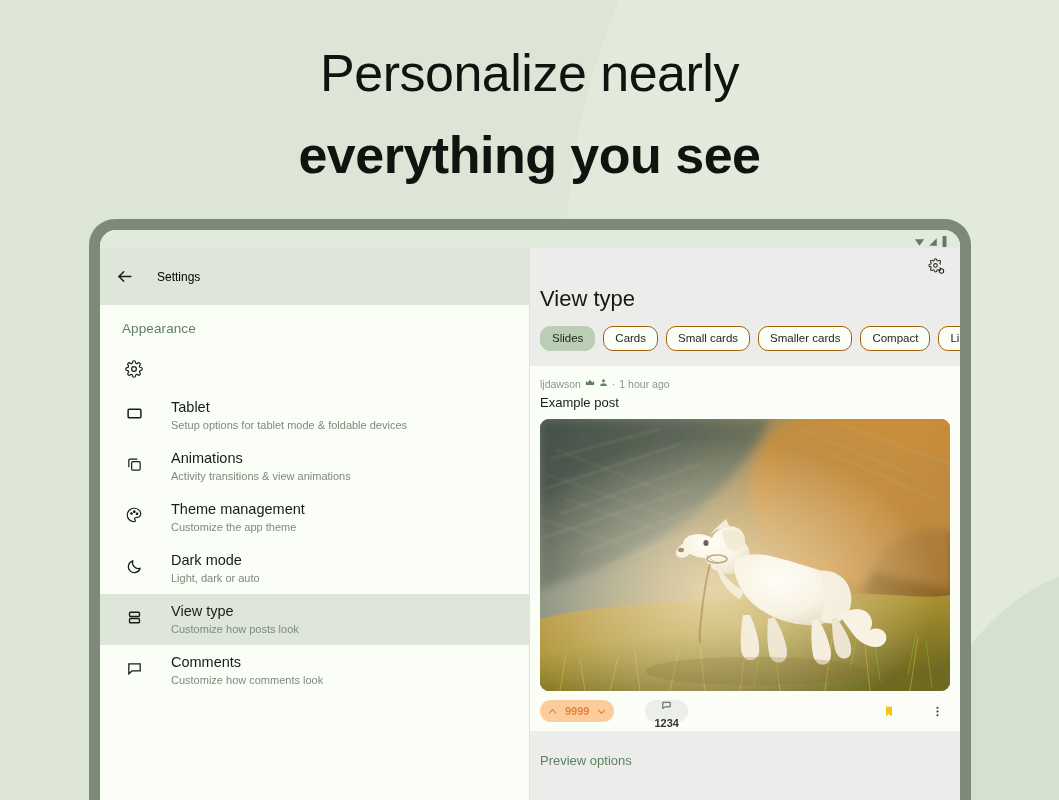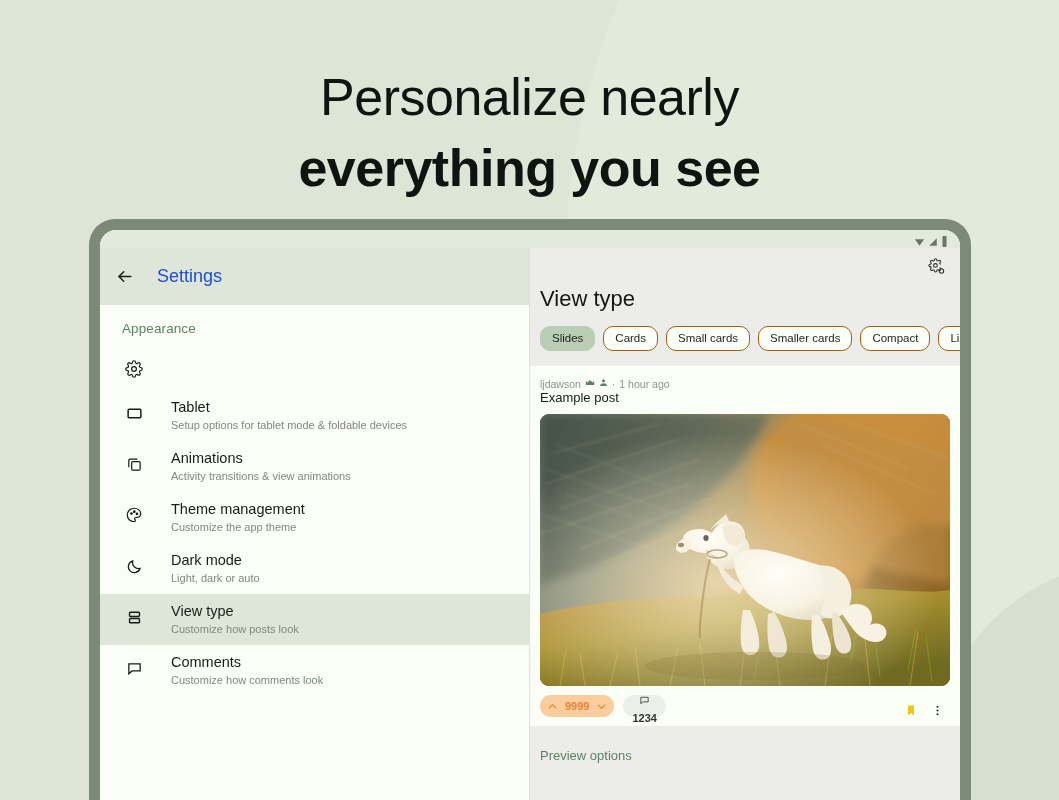--- a/index.html
+++ b/index.html
@@ -33,7 +33,7 @@
   
   #headline {
     position: absolute;
-    left: 0; top: 64px;
+    left: 0; top: 40px;
     width: 1059px;
     text-align: center;
     color: #0f1410;

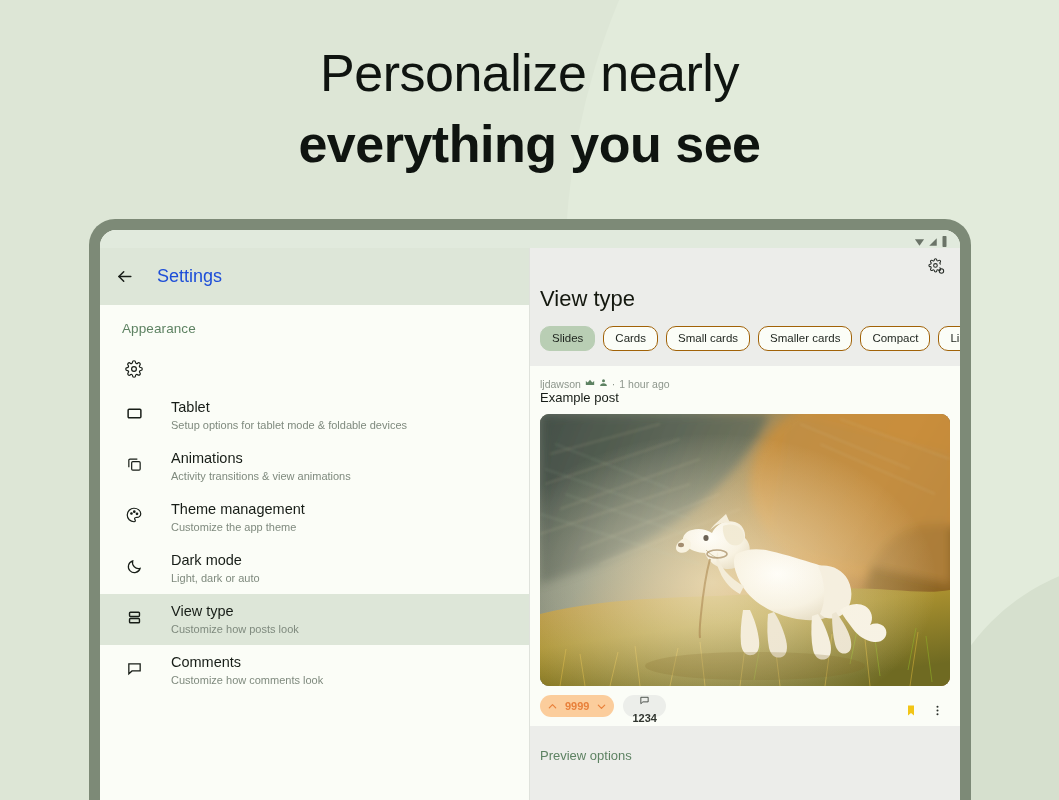--- a/index.html
+++ b/index.html
@@ -49,7 +49,7 @@
     display: block;
     font-size: 52px;
     font-weight: 700;
-    margin-top: 4px;
+    margin-top: 15px;
   }
 
   

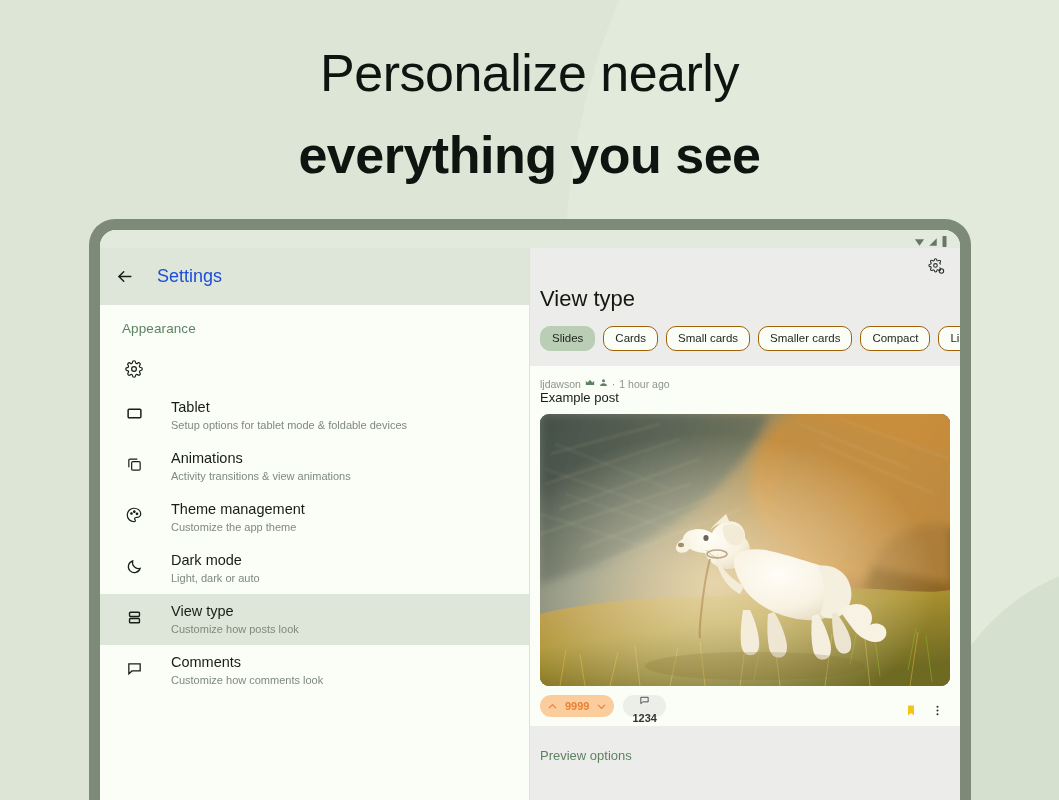--- a/index.html
+++ b/index.html
@@ -104,8 +104,8 @@
   }
   #left-title {
     margin-left: 21px;
-    font-size: 18px;
-    color: #1d4ed8;
+    font-size: 12px;
+    color: #000000;
   }
   .section-header {
     font-size: 13.5px;

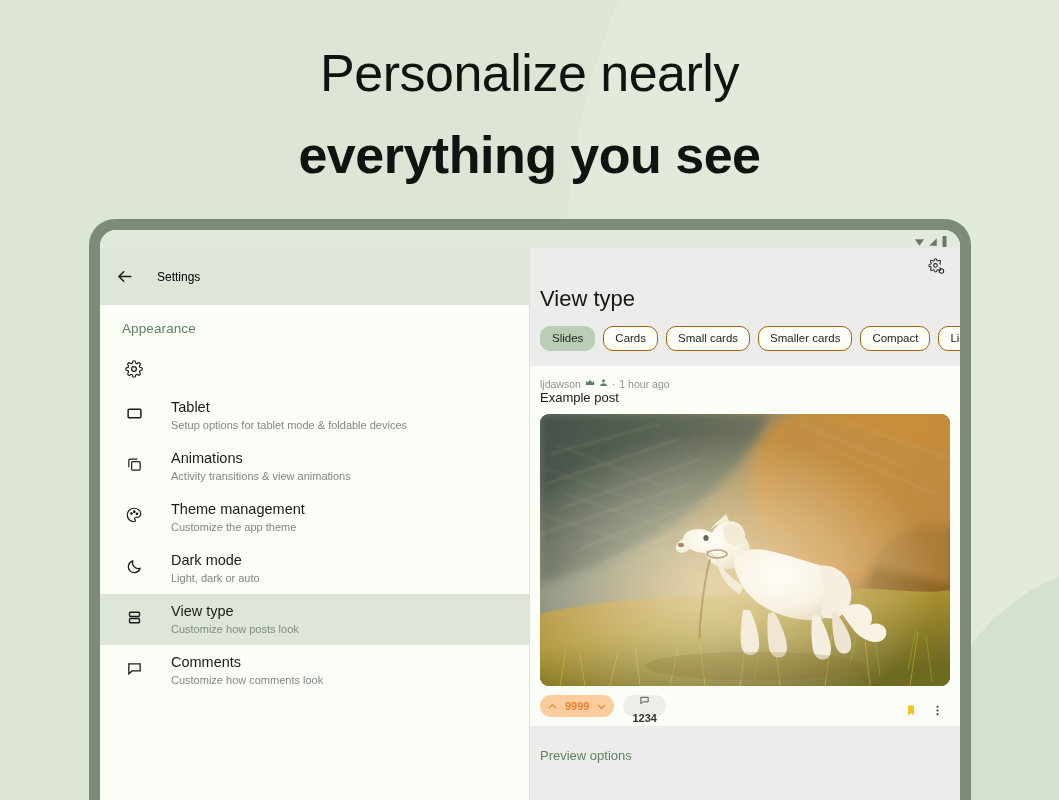--- a/index.html
+++ b/index.html
@@ -207,6 +207,7 @@
   #post-title {
     font-size: 13px;
     color: #171d17;
+    margin-top: 5px;
   }
   #post-image {
     margin-top: 9px;

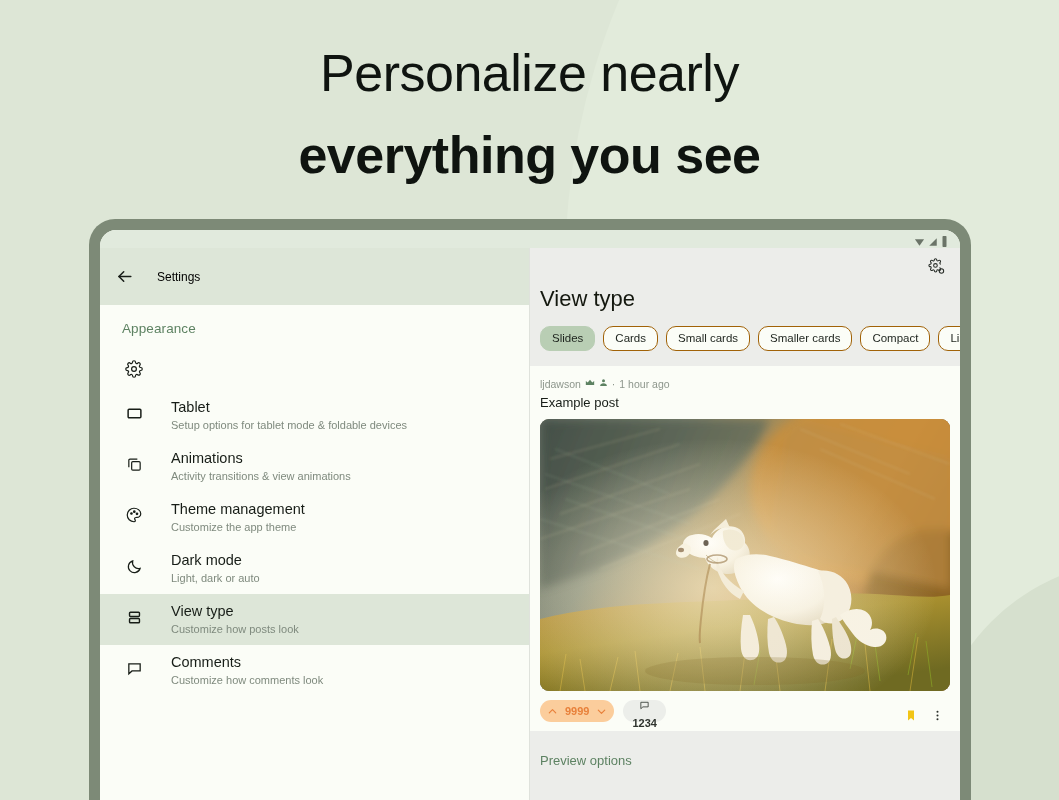--- a/index.html
+++ b/index.html
@@ -221,8 +221,9 @@
 
   #post-actions {
     display: flex;
-    align-items: flex-end;
+    align-items: center;
     padding: 9px 2px 9px 0;
+    gap: 22px;
   }
   .vote-pill {
     display: flex; align-items: center;

